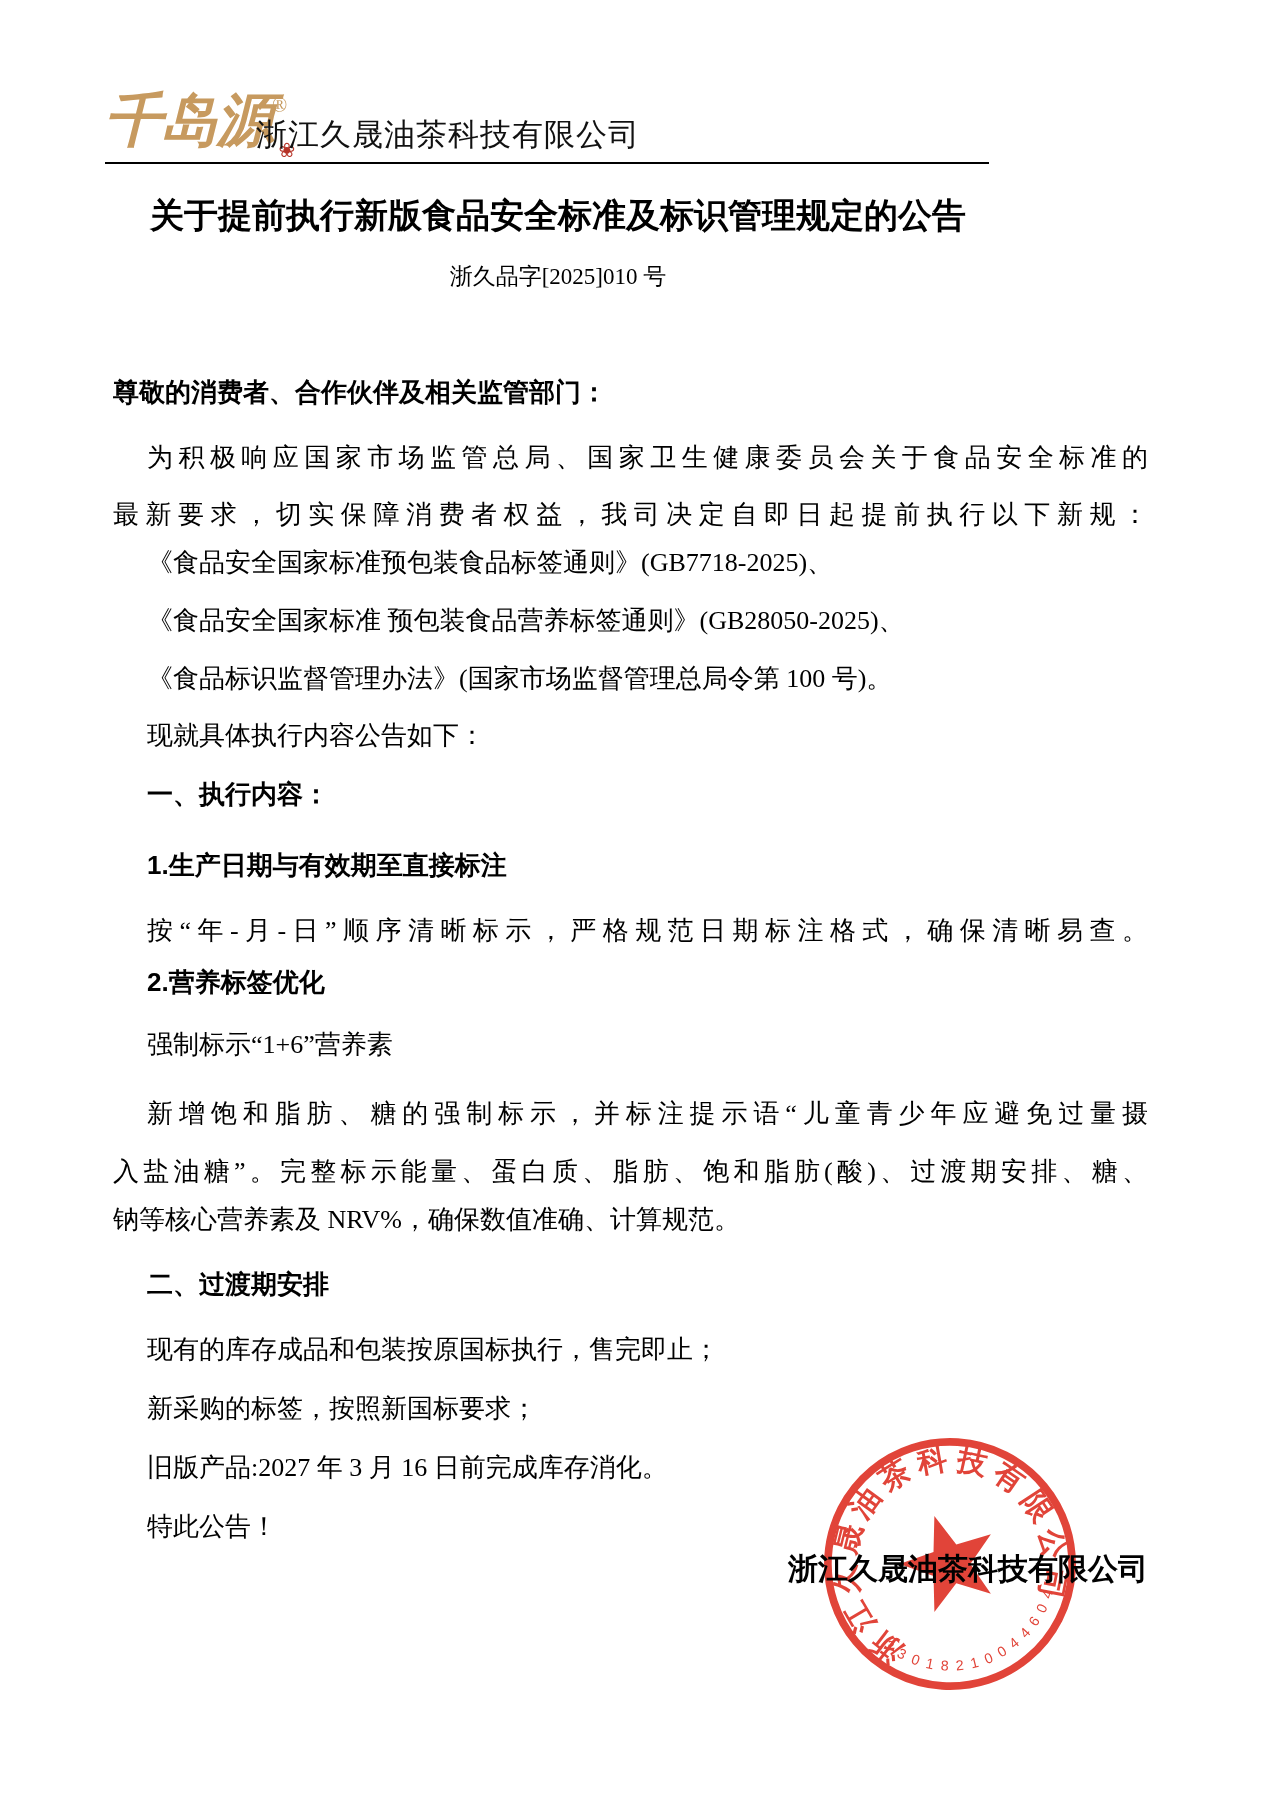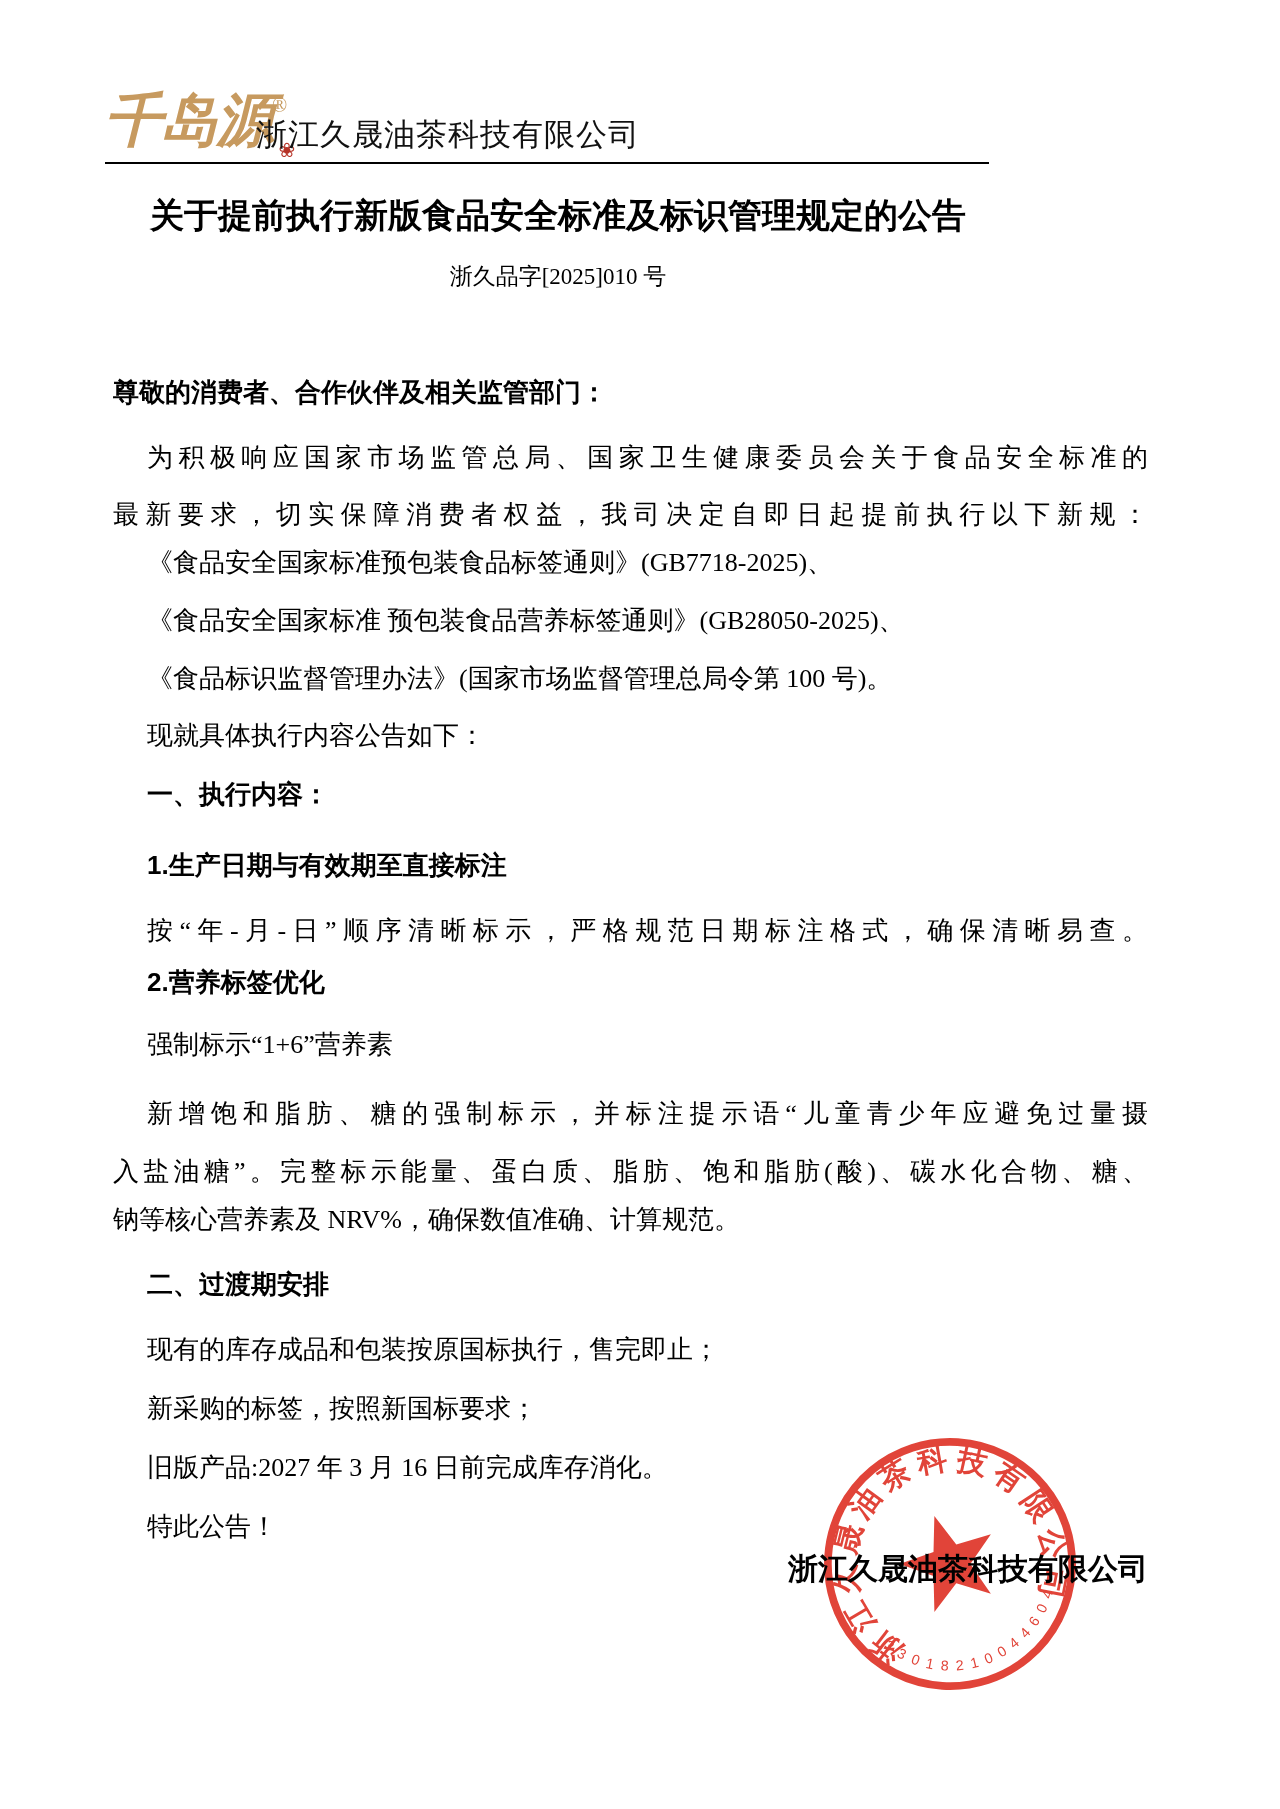--- a/index.html
+++ b/index.html
@@ -84,7 +84,7 @@
     <div class="bline ind bold" style="top:962px">2.营养标签优化</div>
     <div class="bline ind" style="top:1025px">强制标示“1+6”营养素</div>
     <div class="bline ind stretch" style="top:1085px">新增饱和脂肪、糖的强制标示，并标注提示语“儿童青少年应避免过量摄</div>
-    <div class="bline stretch" style="top:1143px">入盐油糖”。完整标示能量、蛋白质、脂肪、饱和脂肪(酸)、碳水化合物、糖、</div>
+    <div class="bline stretch" style="top:1143px">入盐油糖”。完整标示能量、蛋白质、脂肪、饱和脂肪(酸)、过渡期安排、糖、</div>
     <div class="bline" style="top:1200px">钠等核心营养素及 NRV%，确保数值准确、计算规范。</div>
     <div class="bline ind bold" style="top:1264px">二、过渡期安排</div>
     <div class="bline ind" style="top:1330px">现有的库存成品和包装按原国标执行，售完即止；</div>

